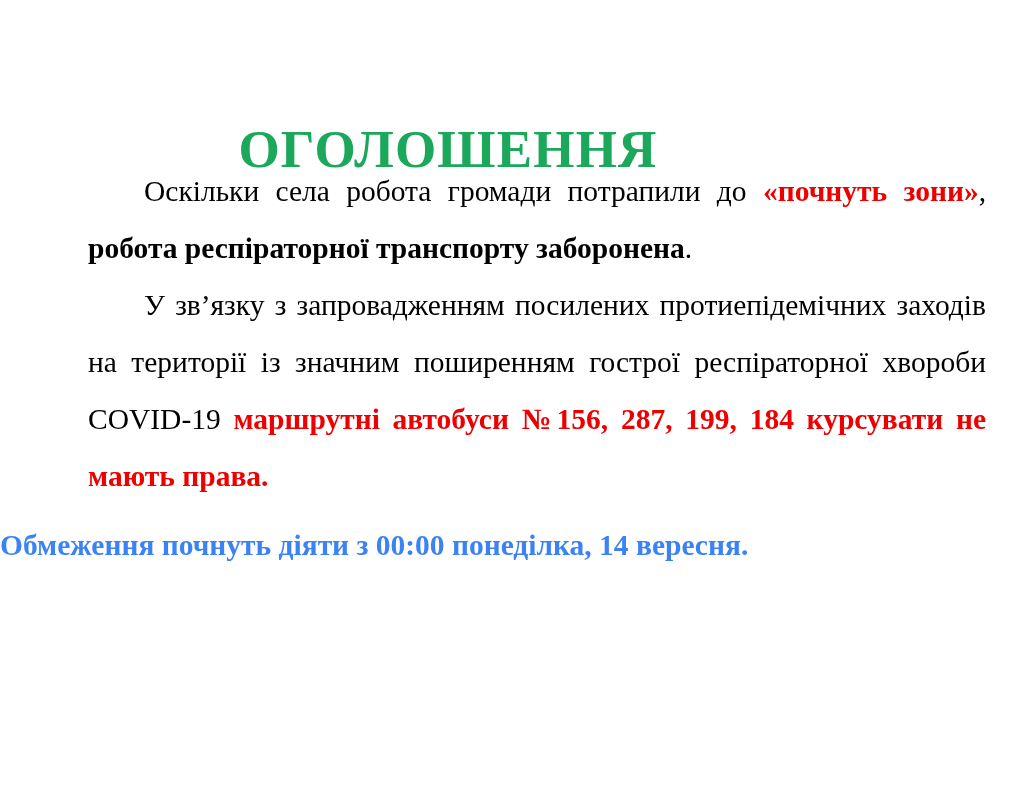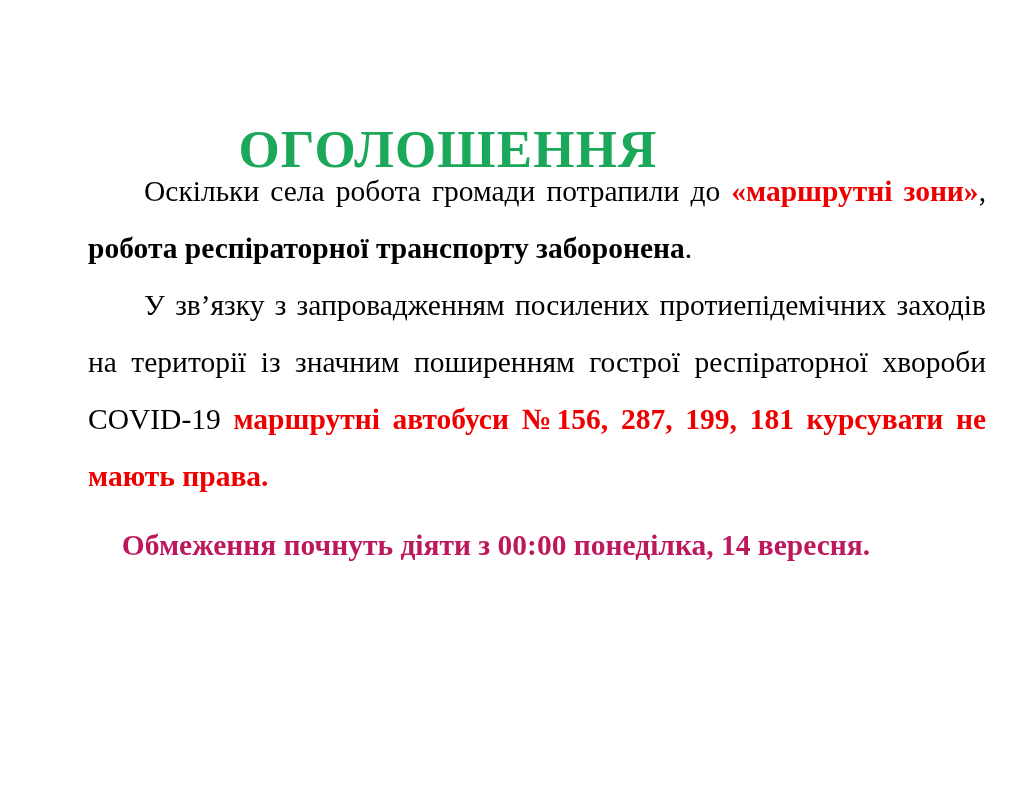--- a/index.html
+++ b/index.html
@@ -92,7 +92,7 @@
 
   <div class="body-block">
 
-    <p class="para"><span class="plain">Оскільки села робота громади потрапили до </span><span class="red">«маршрутні зони»</span><span class="plain">, </span><span class="blk-bold">робота респіраторної транспорту заборонена</span><span class="plain">.</span></p>
+    <p class="para"><span class="plain">Оскільки села робота громади потрапили до </span><span class="red">«почнуть зони»</span><span class="plain">, </span><span class="blk-bold">робота респіраторної транспорту заборонена</span><span class="plain">.</span></p>
 
     <p class="para"><span class="plain">У зв’язку з запровадженням посилених протиепідемічних заходів на території із значним поширенням гострої респіраторної хвороби COVID-19 </span><span class="red">маршрутні автобуси №156, 287, 199, 181 курсувати не мають права.</span></p>
 

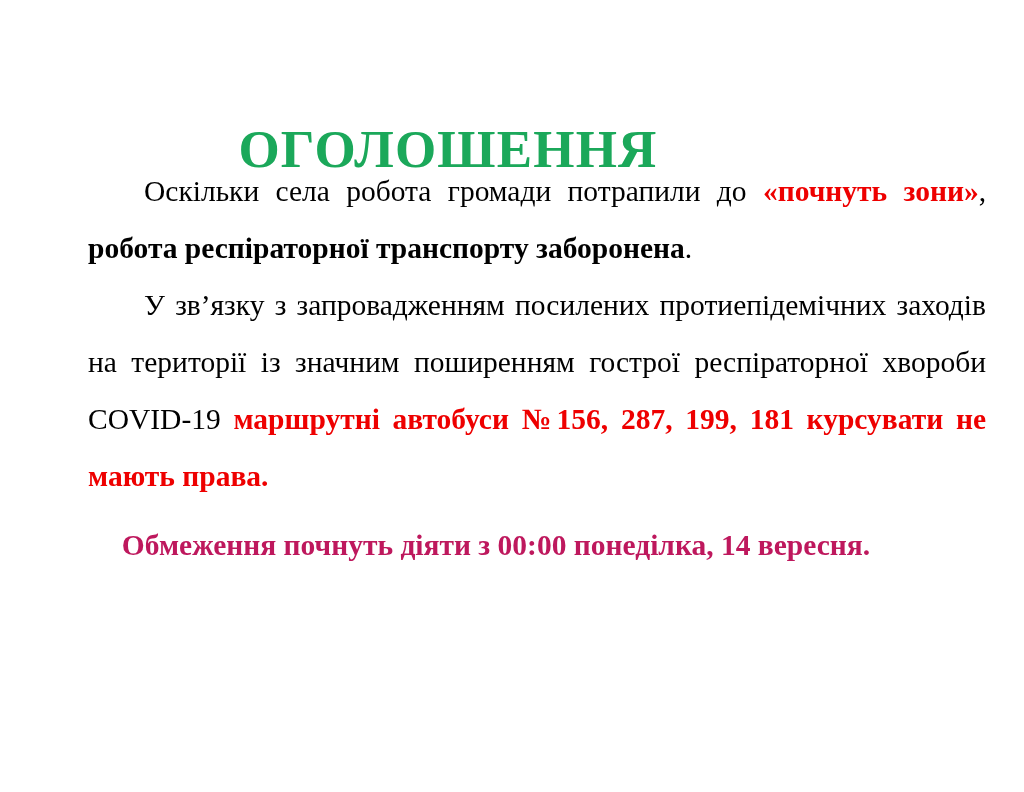--- a/index.html
+++ b/index.html
@@ -94,7 +94,7 @@
 
     <p class="para"><span class="plain">Оскільки села робота громади потрапили до </span><span class="red">«почнуть зони»</span><span class="plain">, </span><span class="blk-bold">робота респіраторної транспорту заборонена</span><span class="plain">.</span></p>
 
-    <p class="para"><span class="plain">У зв’язку з запровадженням посилених протиепідемічних заходів на території із значним поширенням гострої респіраторної хвороби COVID-19 </span><span class="red">маршрутні автобуси №156, 287, 199, 181 курсувати не мають права.</span></p>
+    <p class="para"><span class="plain">У зв’язку з запровадженням посилених протиепідемічних заходів на території із значним поширенням гострої респіраторної хвороби COVID-19 </span><span class="red">маршрутні автобуси №156, 287, 199, 184 курсувати не мають права.</span></p>
 
   </div>
 

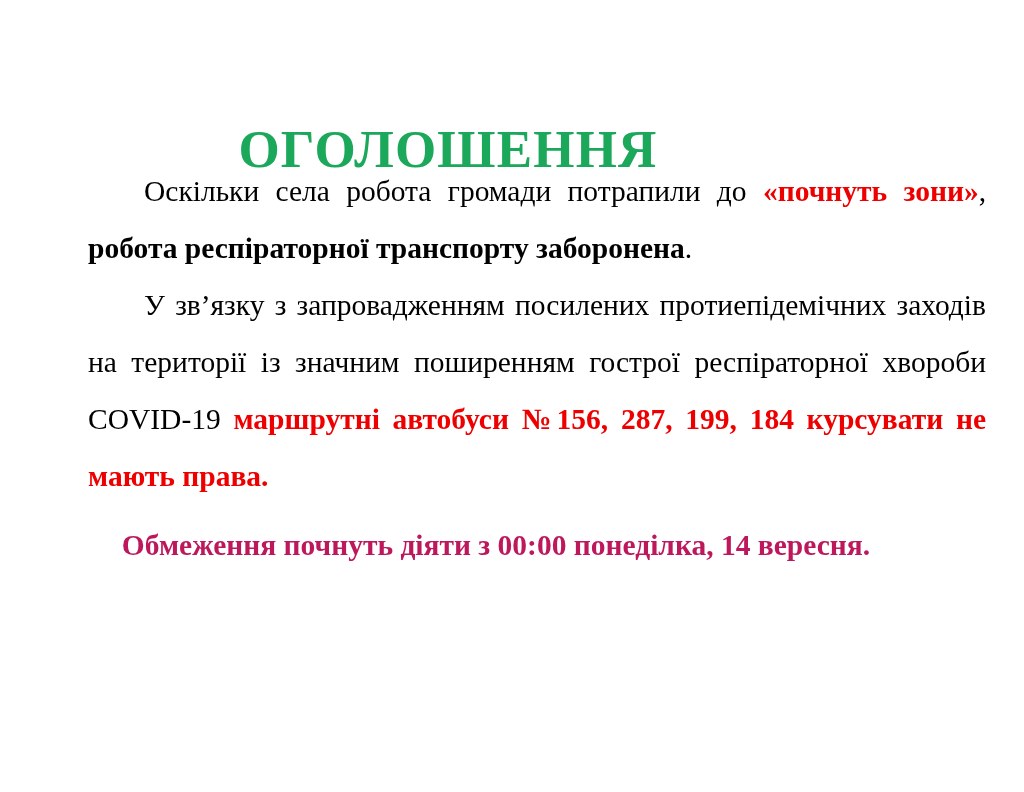--- a/index.html
+++ b/index.html
@@ -75,11 +75,11 @@
     left: 0;
     top: 520px;
     width: 992px;
-    text-align: center;
+    text-align: left;
     font-size: 29.5px;
     line-height: 50px;
     font-weight: bold;
-    color: #be185d;
+    color: #3b82f6;
     white-space: nowrap;
   }
 </style>

